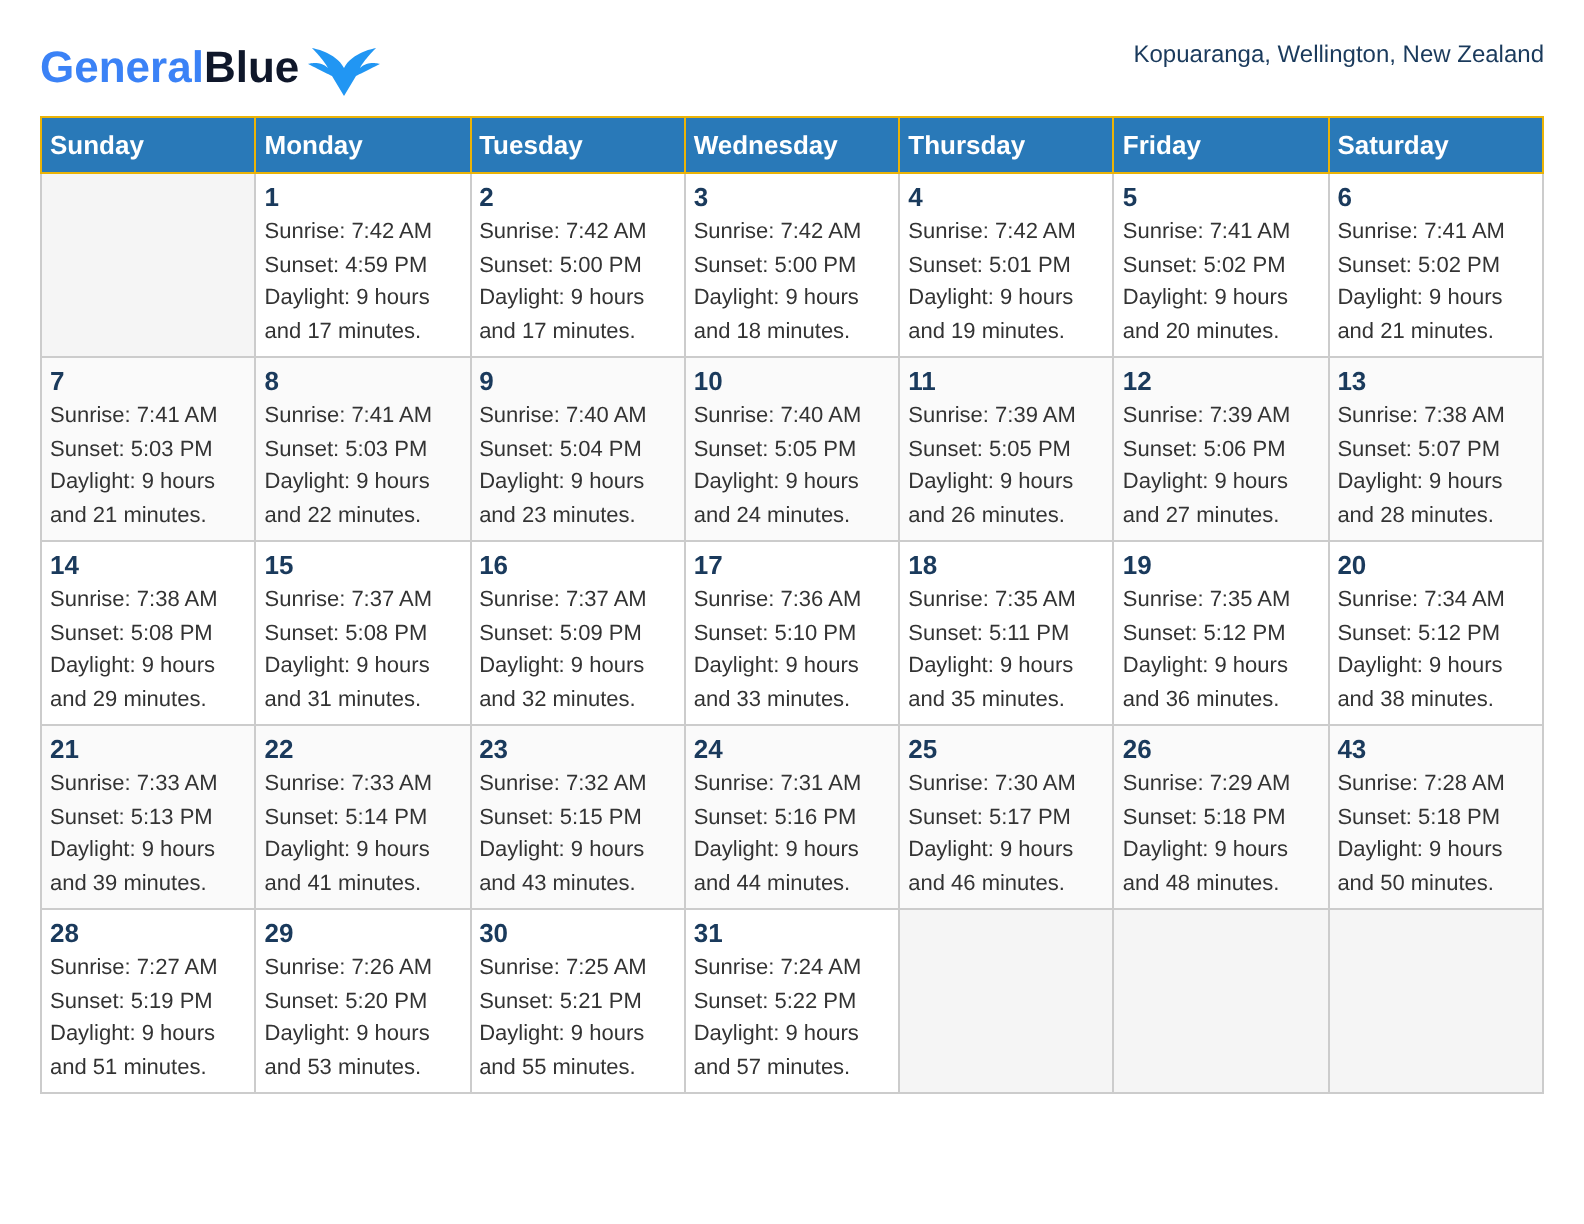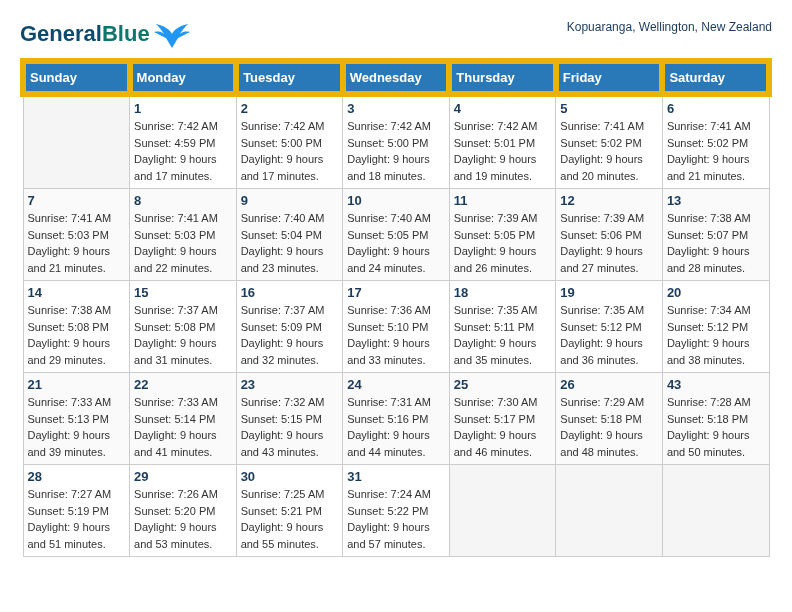--- a/index.html
+++ b/index.html
@@ -83,7 +83,7 @@
   <div class="logo">
     <div style="display:flex; align-items:center; gap:4px;">
       <div style="font-size:22px; font-weight:bold; color:#1a3a5c; line-height:1;">
-        <span style="color:#0c4a6e;">General</span><span style="color:#0f766e;">Blue</span>
+        <span style="color:#3b82f6;">General</span><span style="color:#0f766e;">Blue</span>
       </div>
       <svg width="36" height="28" viewBox="0 0 36 28">
         <path d="M18 14 C22 6, 34 4, 34 4 C34 4, 28 10, 26 14 C30 10, 36 12, 36 12 C36 12, 28 16, 24 18 L18 28 L12 18 C8 16, 0 12, 0 12 C0 12, 6 10, 10 14 C8 10, 2 4, 2 4 C2 4, 14 6, 18 14Z" fill="#2196F3"></path>

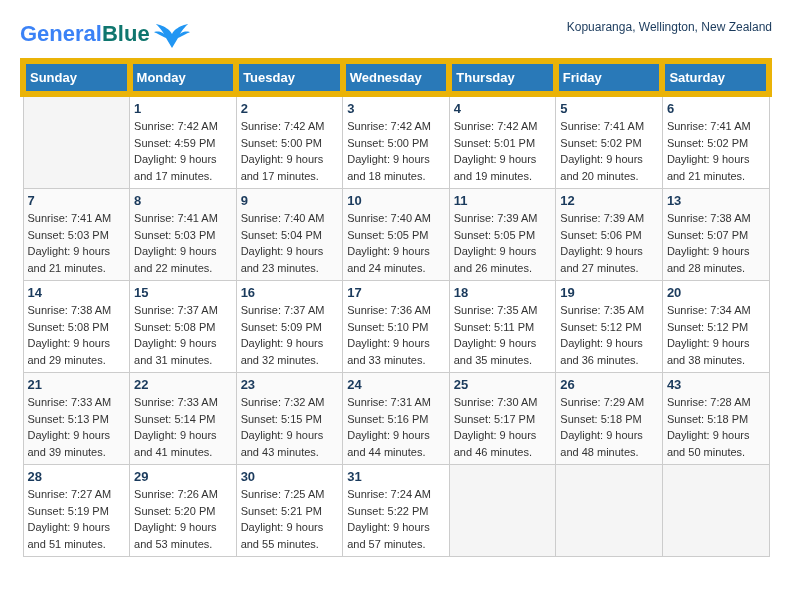--- a/index.html
+++ b/index.html
@@ -83,7 +83,7 @@
   <div class="logo">
     <div style="display:flex; align-items:center; gap:4px;">
       <div style="font-size:22px; font-weight:bold; color:#1a3a5c; line-height:1;">
-        <span style="color:#3b82f6;">General</span><span style="color:#0f766e;">Blue</span>
+        <span style="color:#3b82f6;">General</span><span style="color:#0f172a;">Blue</span>
       </div>
       <svg width="36" height="28" viewBox="0 0 36 28">
         <path d="M18 14 C22 6, 34 4, 34 4 C34 4, 28 10, 26 14 C30 10, 36 12, 36 12 C36 12, 28 16, 24 18 L18 28 L12 18 C8 16, 0 12, 0 12 C0 12, 6 10, 10 14 C8 10, 2 4, 2 4 C2 4, 14 6, 18 14Z" fill="#2196F3"></path>

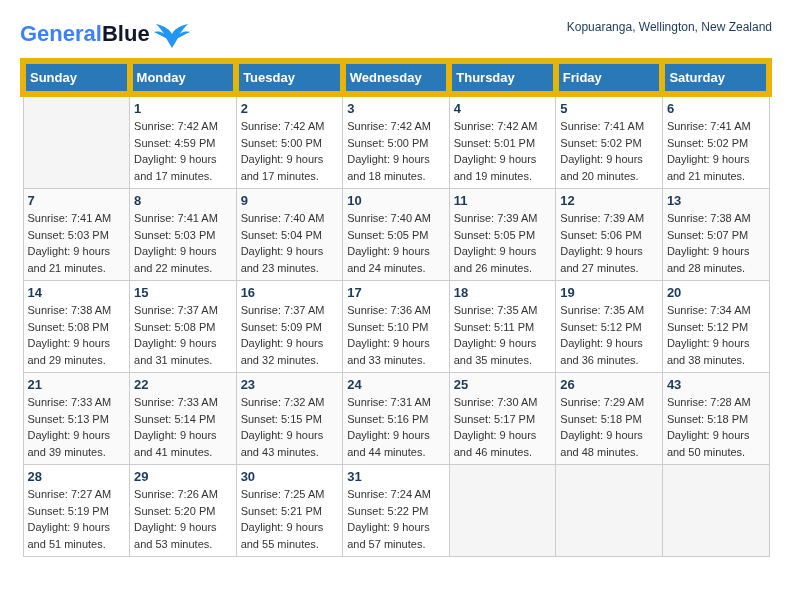--- a/index.html
+++ b/index.html
@@ -47,7 +47,7 @@
       text-align: left;
       font-size: 13px;
       font-weight: bold;
-      border: 6px solid #eab308;
+      border: 1px solid #eab308;
     }
     td {
       border: 1px solid #ccc;

